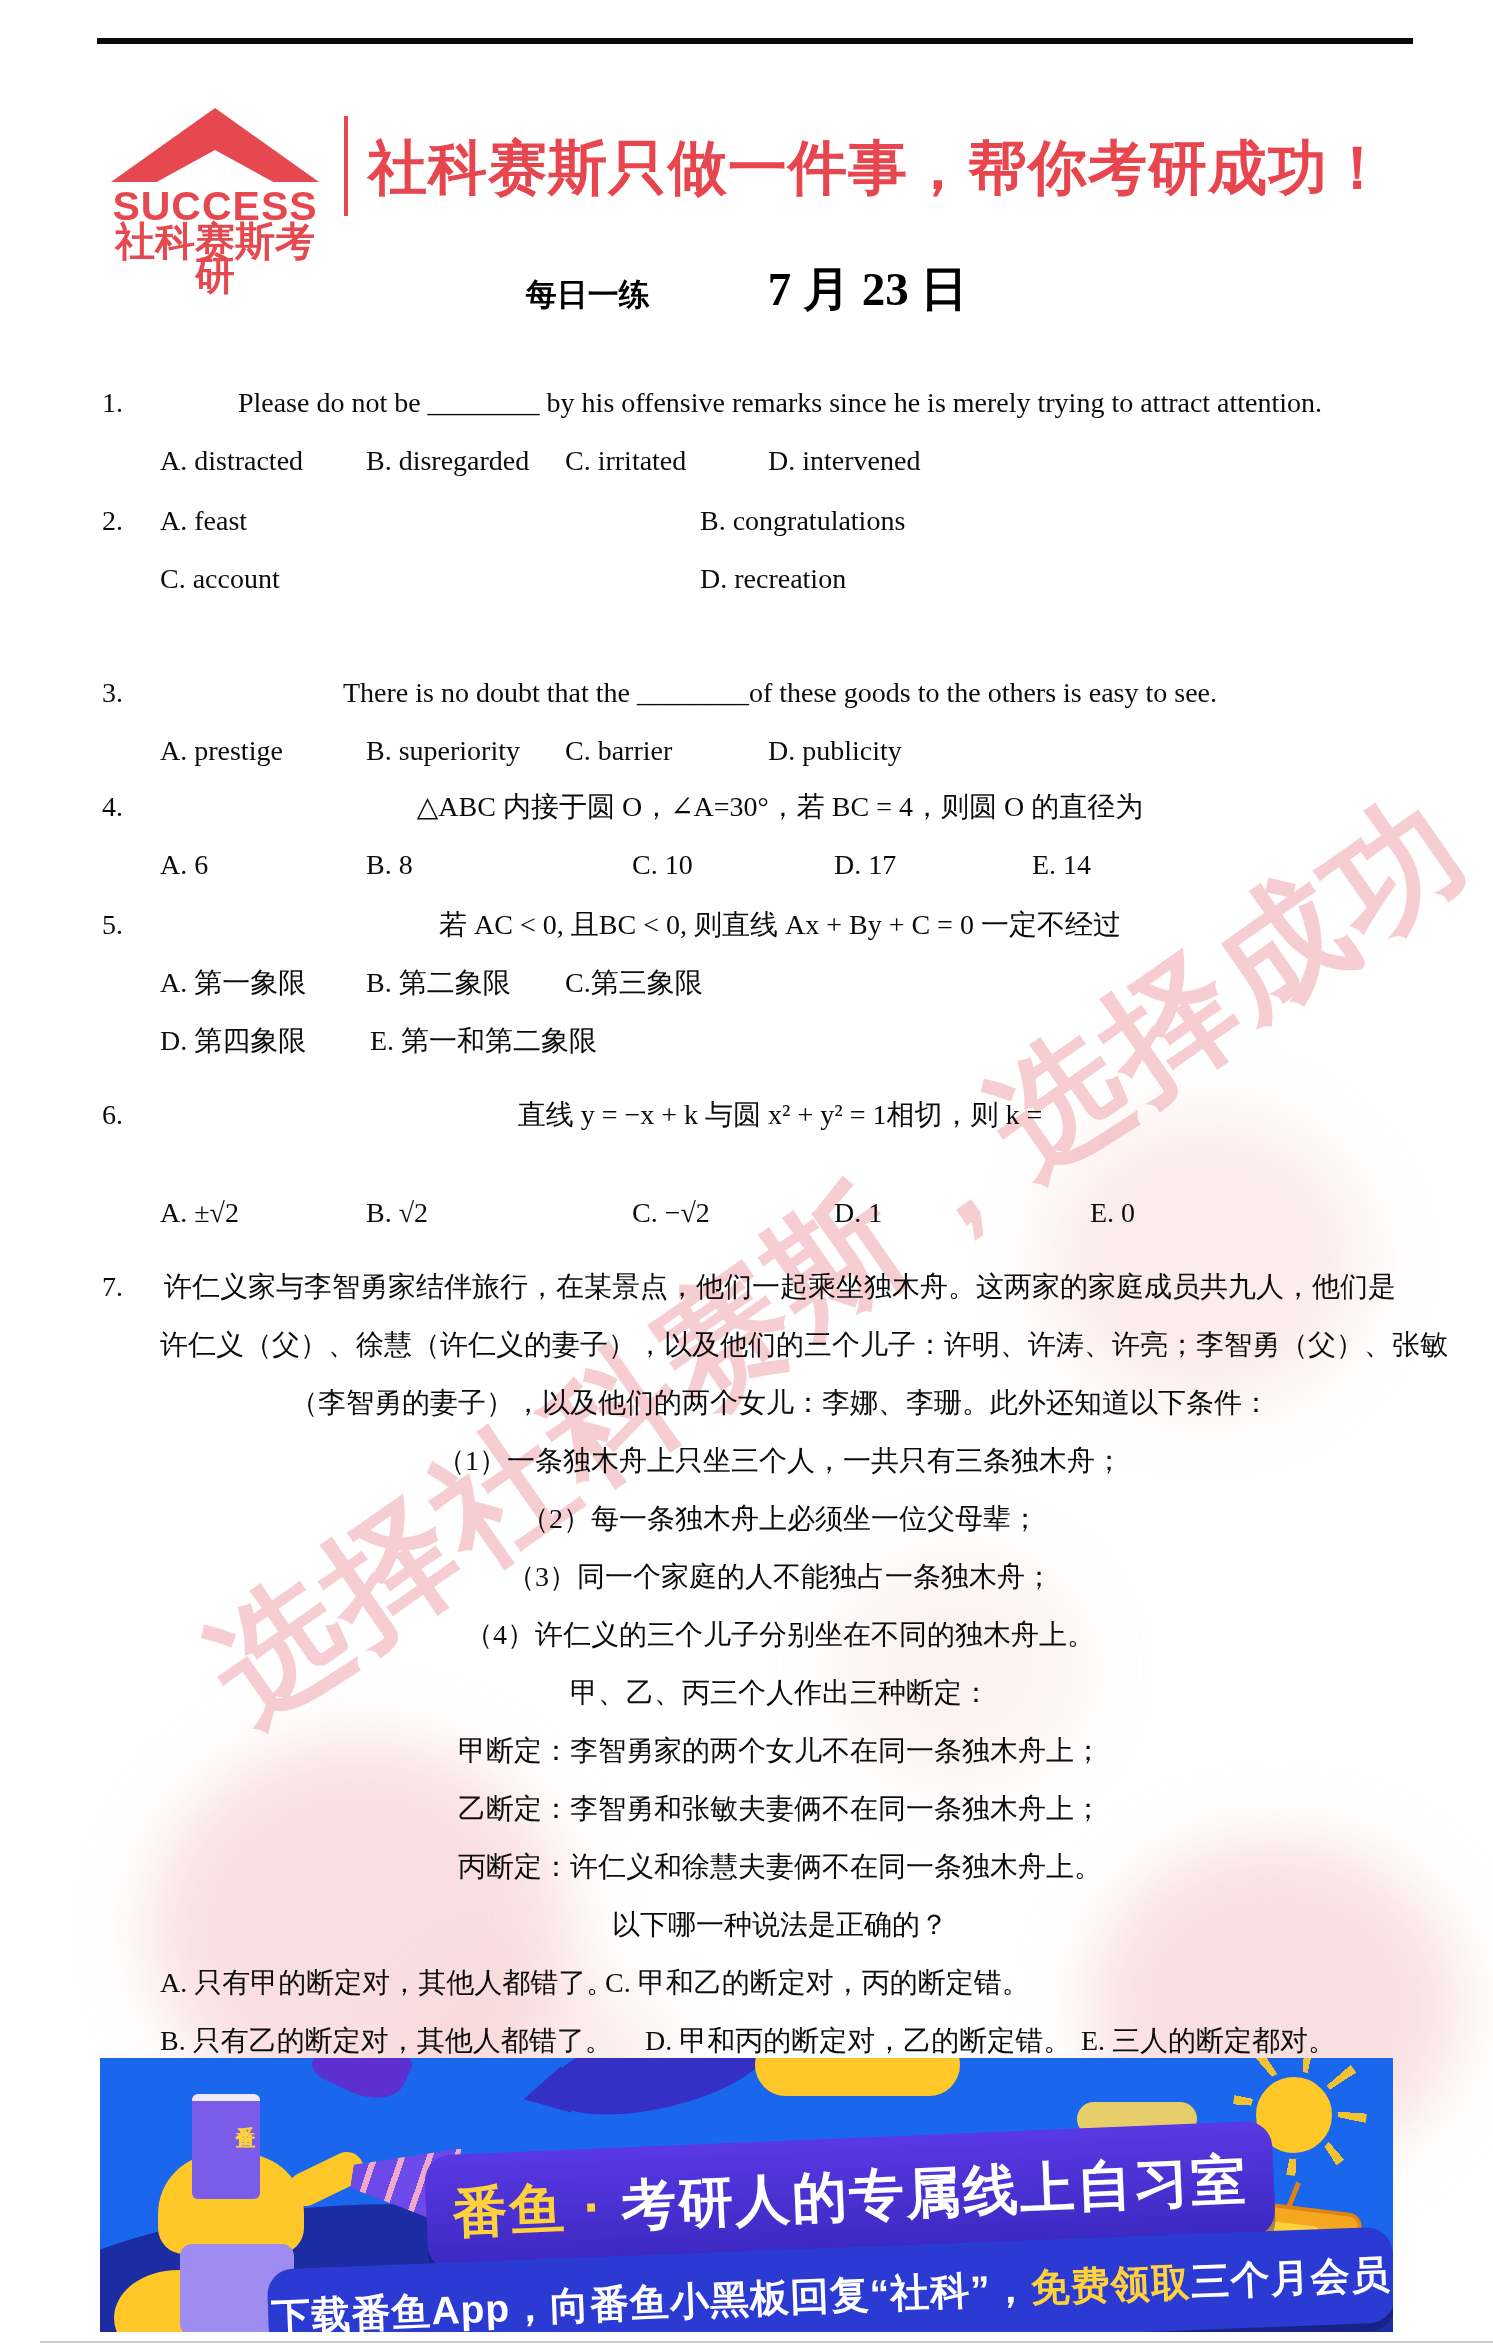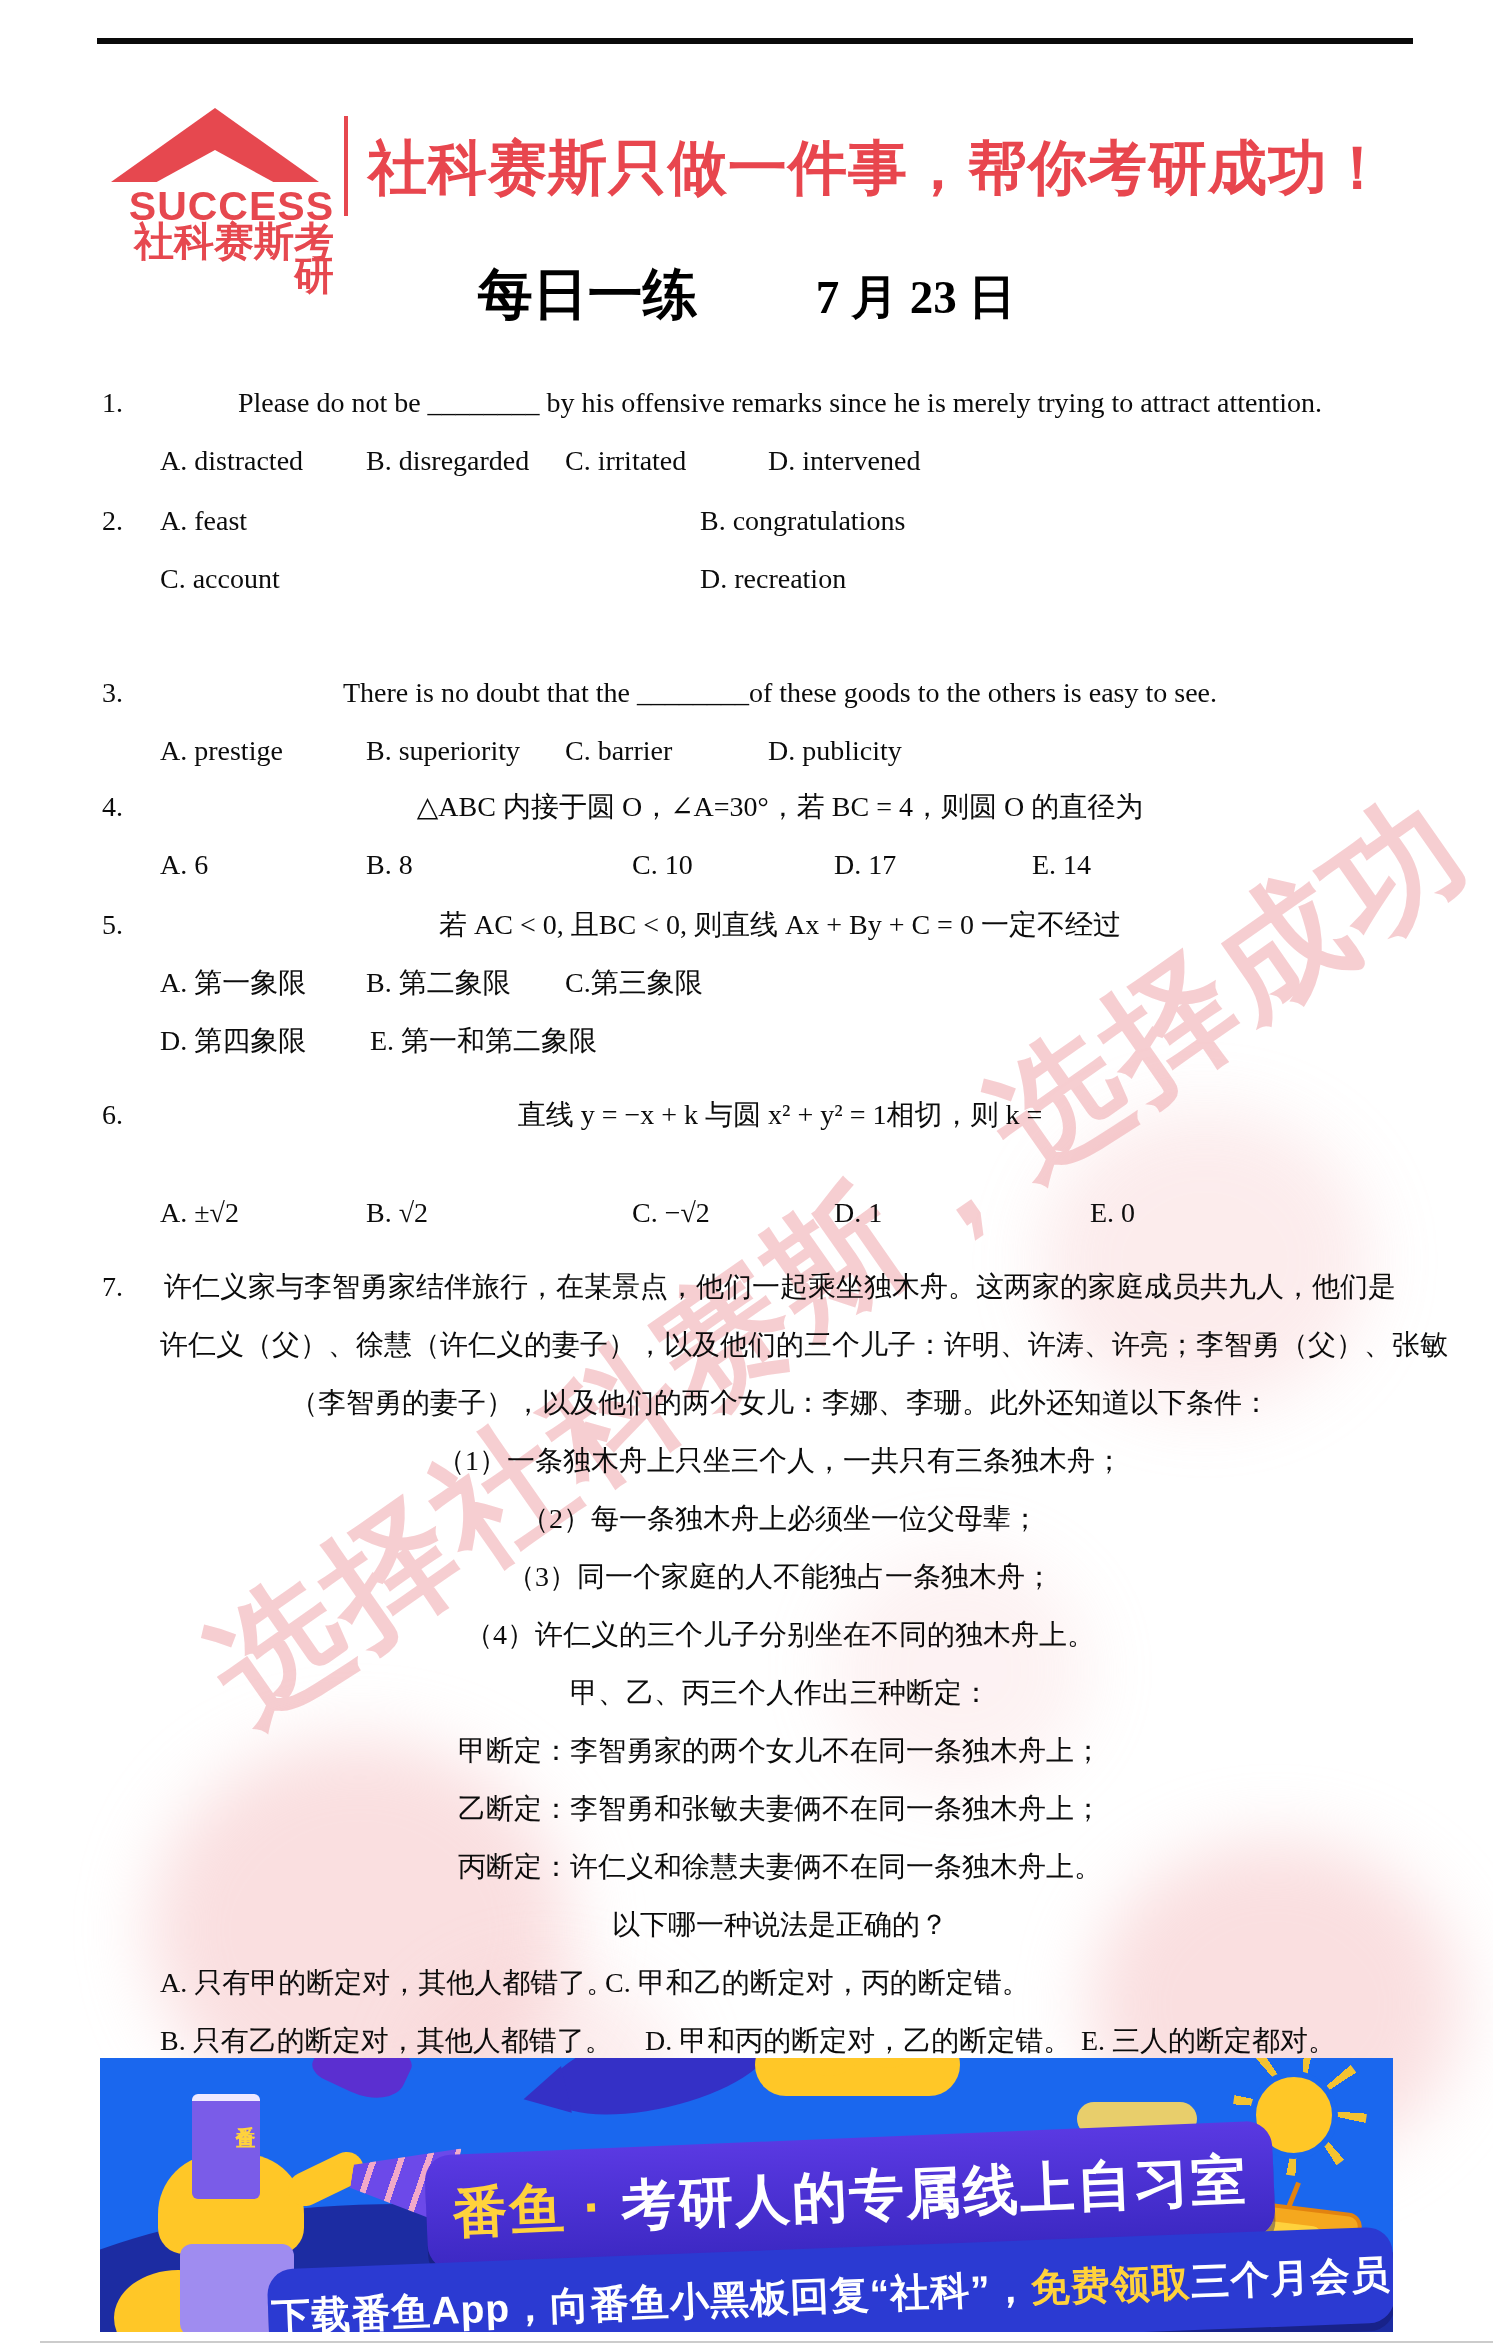--- a/index.html
+++ b/index.html
@@ -13,7 +13,7 @@
   .top-rule { position:absolute; left:97px; top:38px; width:1316px; height:6px; background:#0a0a0a; }
 
   
-  .logo { position:absolute; left:96px; top:108px; width:238px; text-align:right; color:#e6484f; z-index:4; }
+  .logo { position:absolute; left:96px; top:108px; width:238px; text-align:center; color:#e6484f; z-index:4; }
   .logo-tri { width:0; height:0; margin:0 auto; border-left:104px solid transparent; border-right:104px solid transparent; border-bottom:74px solid #e6484f; position:relative; }
   .logo-tri::after { content:""; position:absolute; left:-62px; top:42px; width:0; height:0;
     border-left:62px solid transparent; border-right:62px solid transparent; border-bottom:34px solid #fff; }

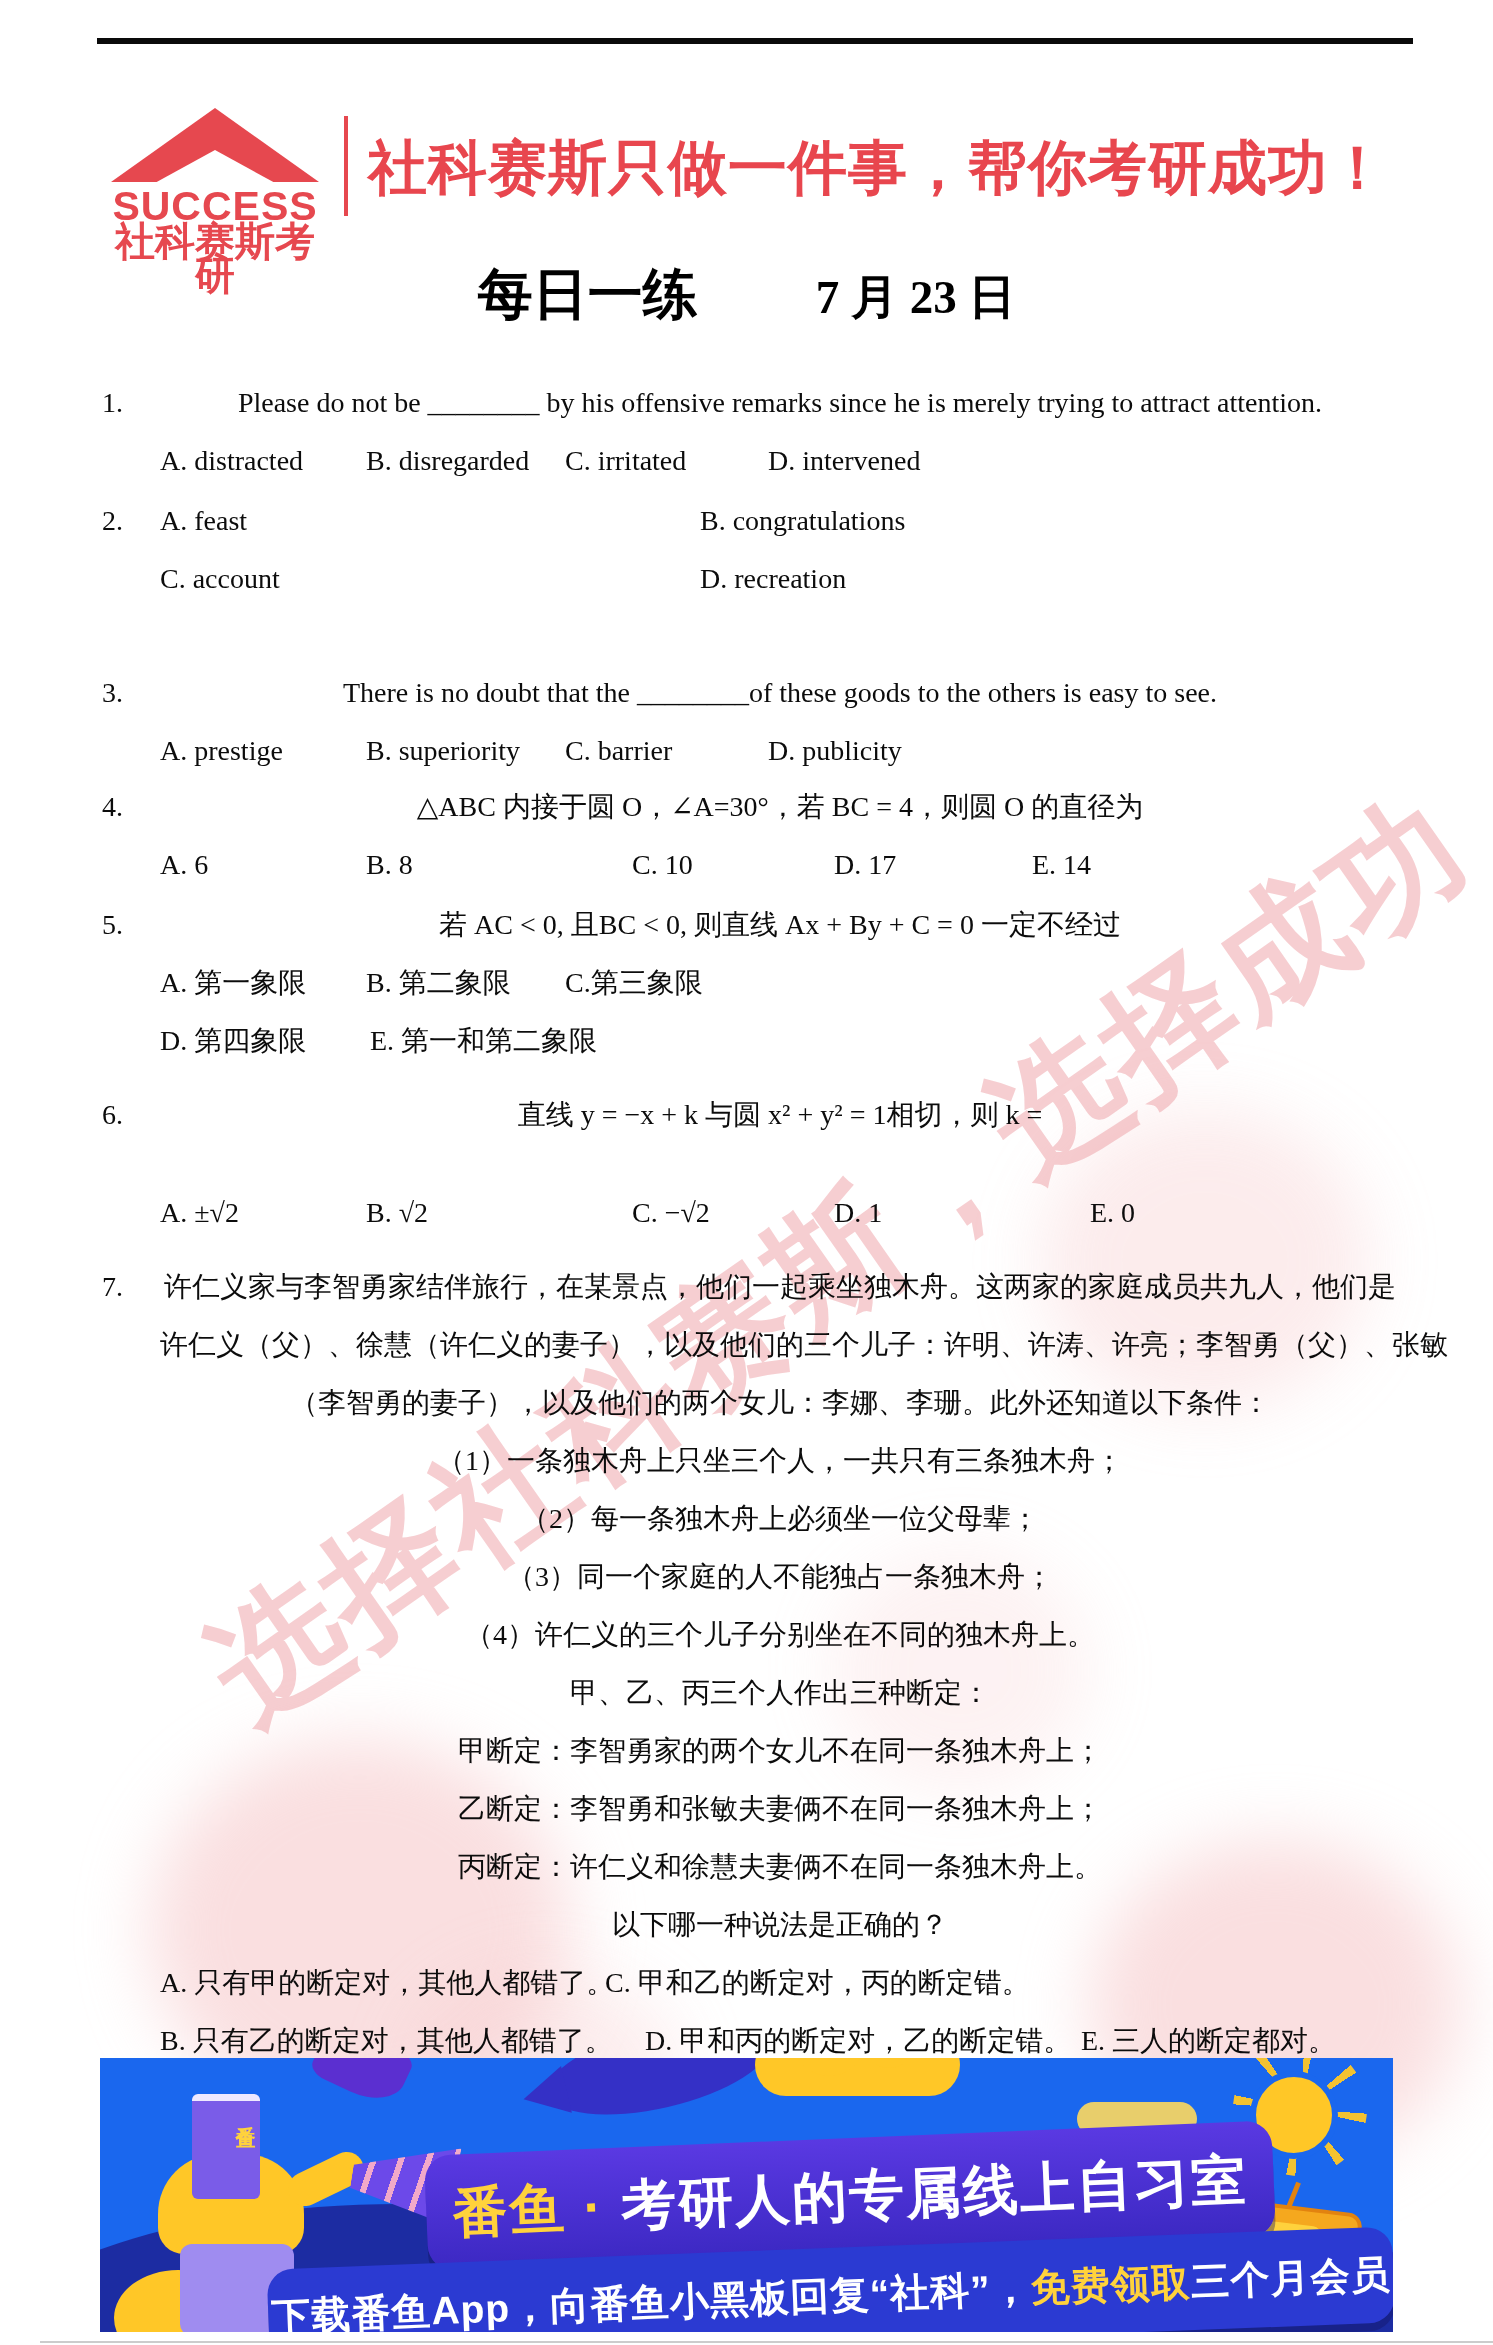--- a/index.html
+++ b/index.html
@@ -26,7 +26,7 @@
 
   
   .doc-title { position:absolute; left:0; top:258px; width:100%; text-align:center; z-index:4; }
-  .doc-title .t-name { font-family:"Liberation Sans","DejaVu Sans",sans-serif; font-weight:900; font-size:55px; color:#000; }
+  .doc-title .t-name { font-family:"Liberation Sans","DejaVu Sans",sans-serif; font-weight:900; font-size:31px; color:#000; }
   .doc-title .t-date { font-family:"Liberation Serif","DejaVu Serif",serif; font-weight:700; font-size:47px; color:#000; margin-left:118px; }
 
   

